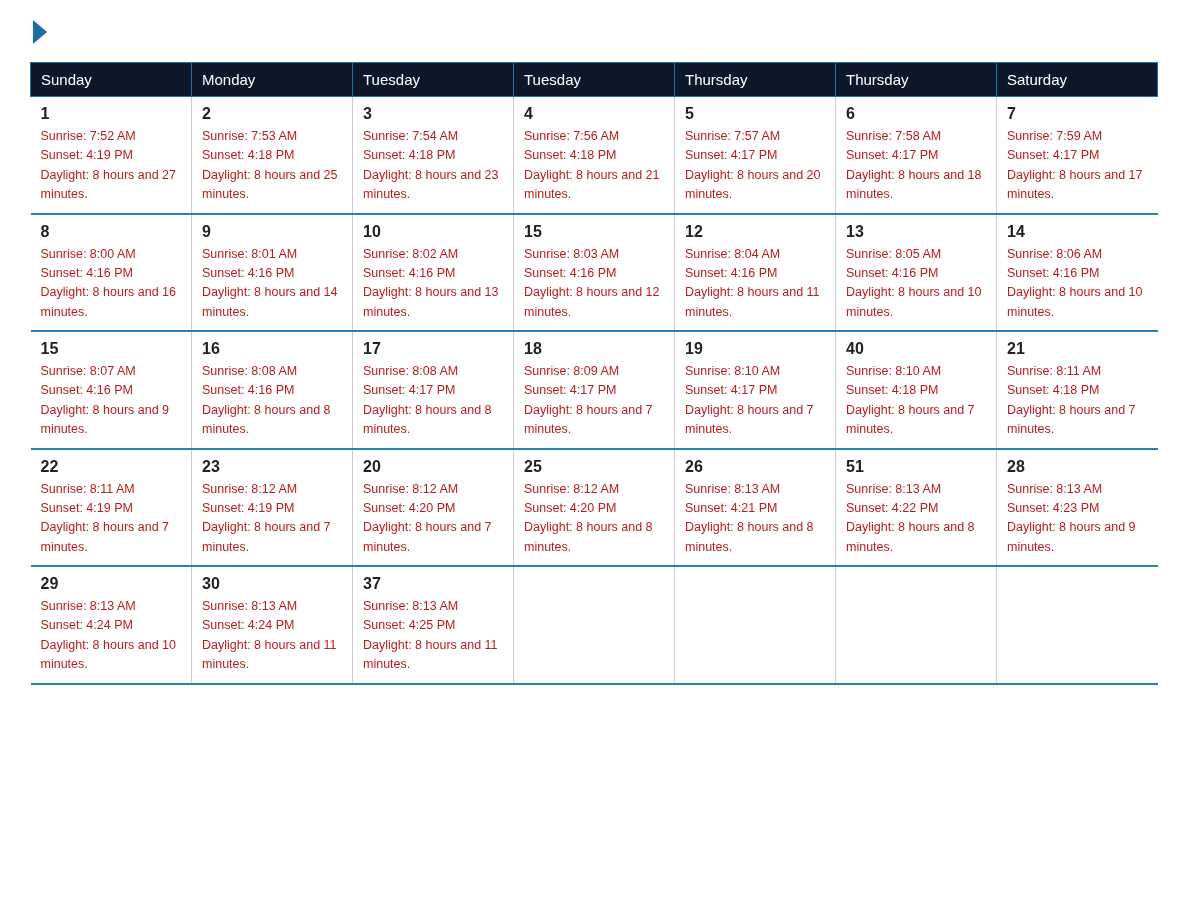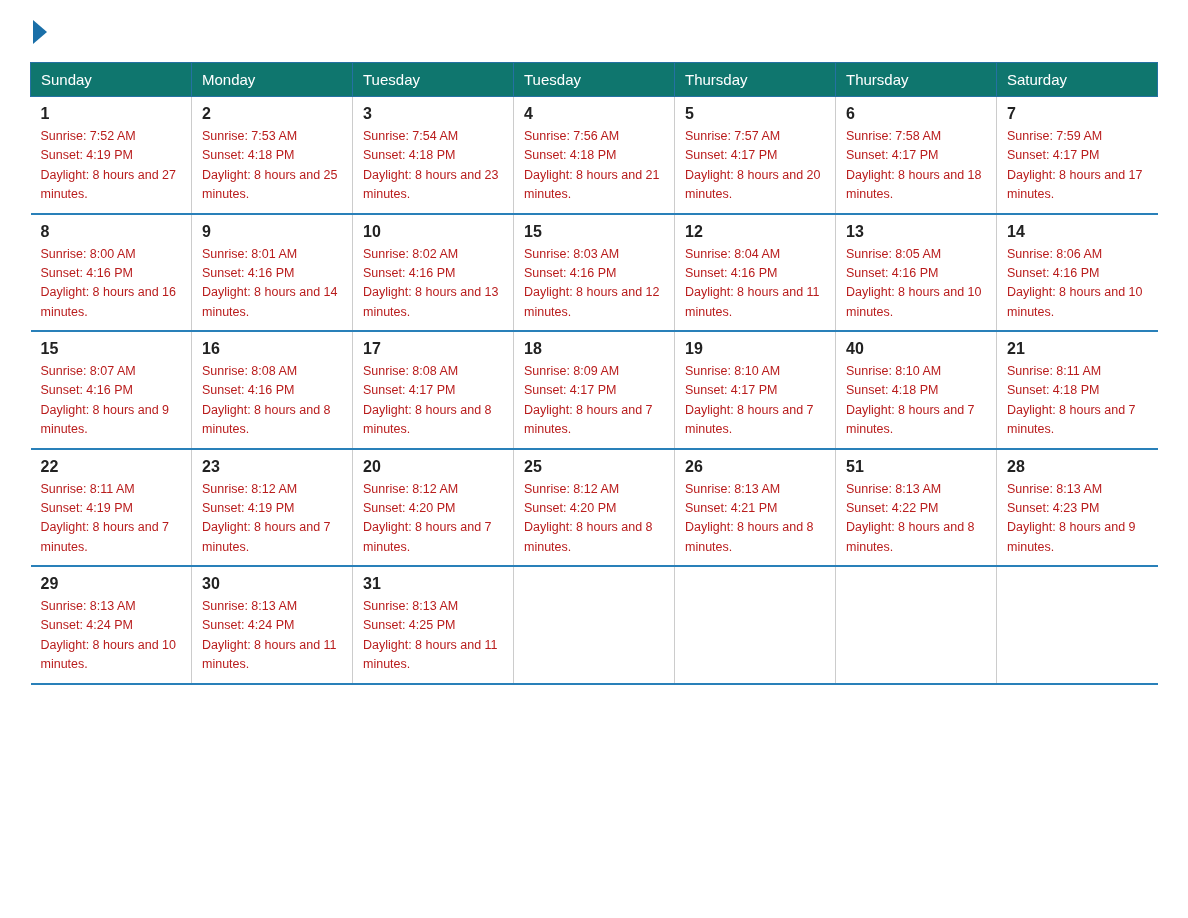--- a/index.html
+++ b/index.html
@@ -62,7 +62,7 @@
       table-layout: fixed;
     }
     thead tr {
-      background-color: #0f766e;
+      background-color: #0f172a;
     }
     thead th {
       color: #fff;

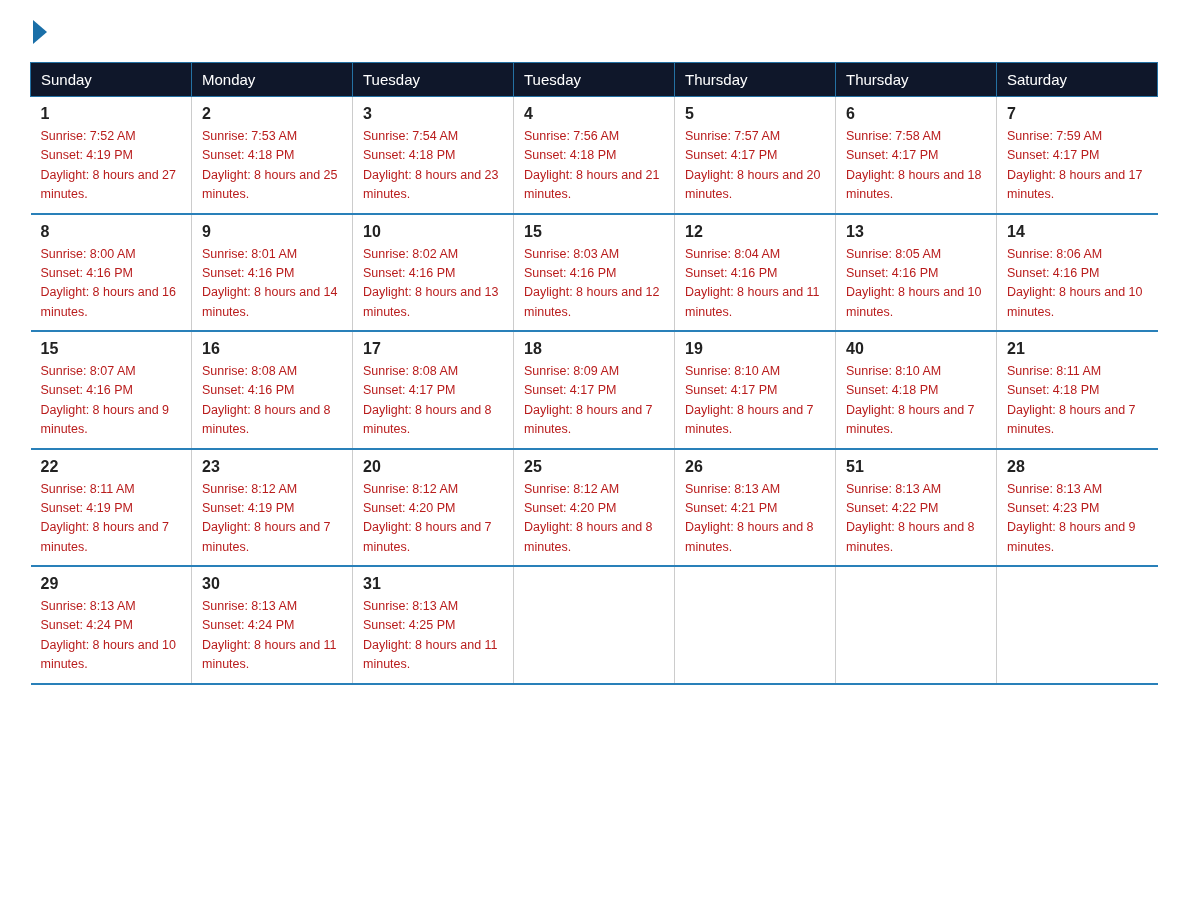--- a/index.html
+++ b/index.html
@@ -378,7 +378,7 @@
 </div>
         </td>
         <td>
-          <span class="day-num">31</span>
+          <span class="day-num">37</span>
 <div class="day-info">
   Sunrise: 8:13 AM<br>
   Sunset: 4:25 PM<br>

